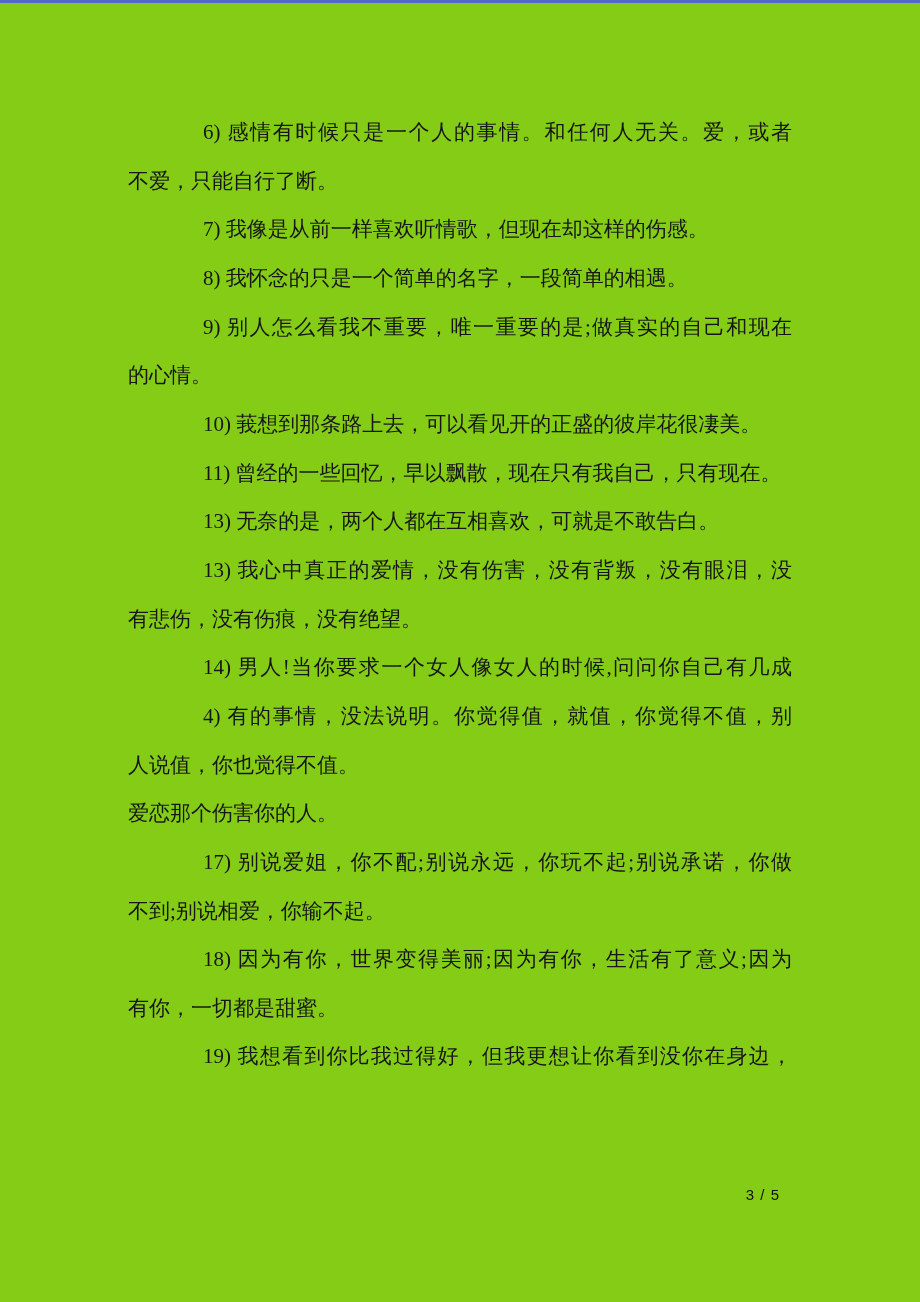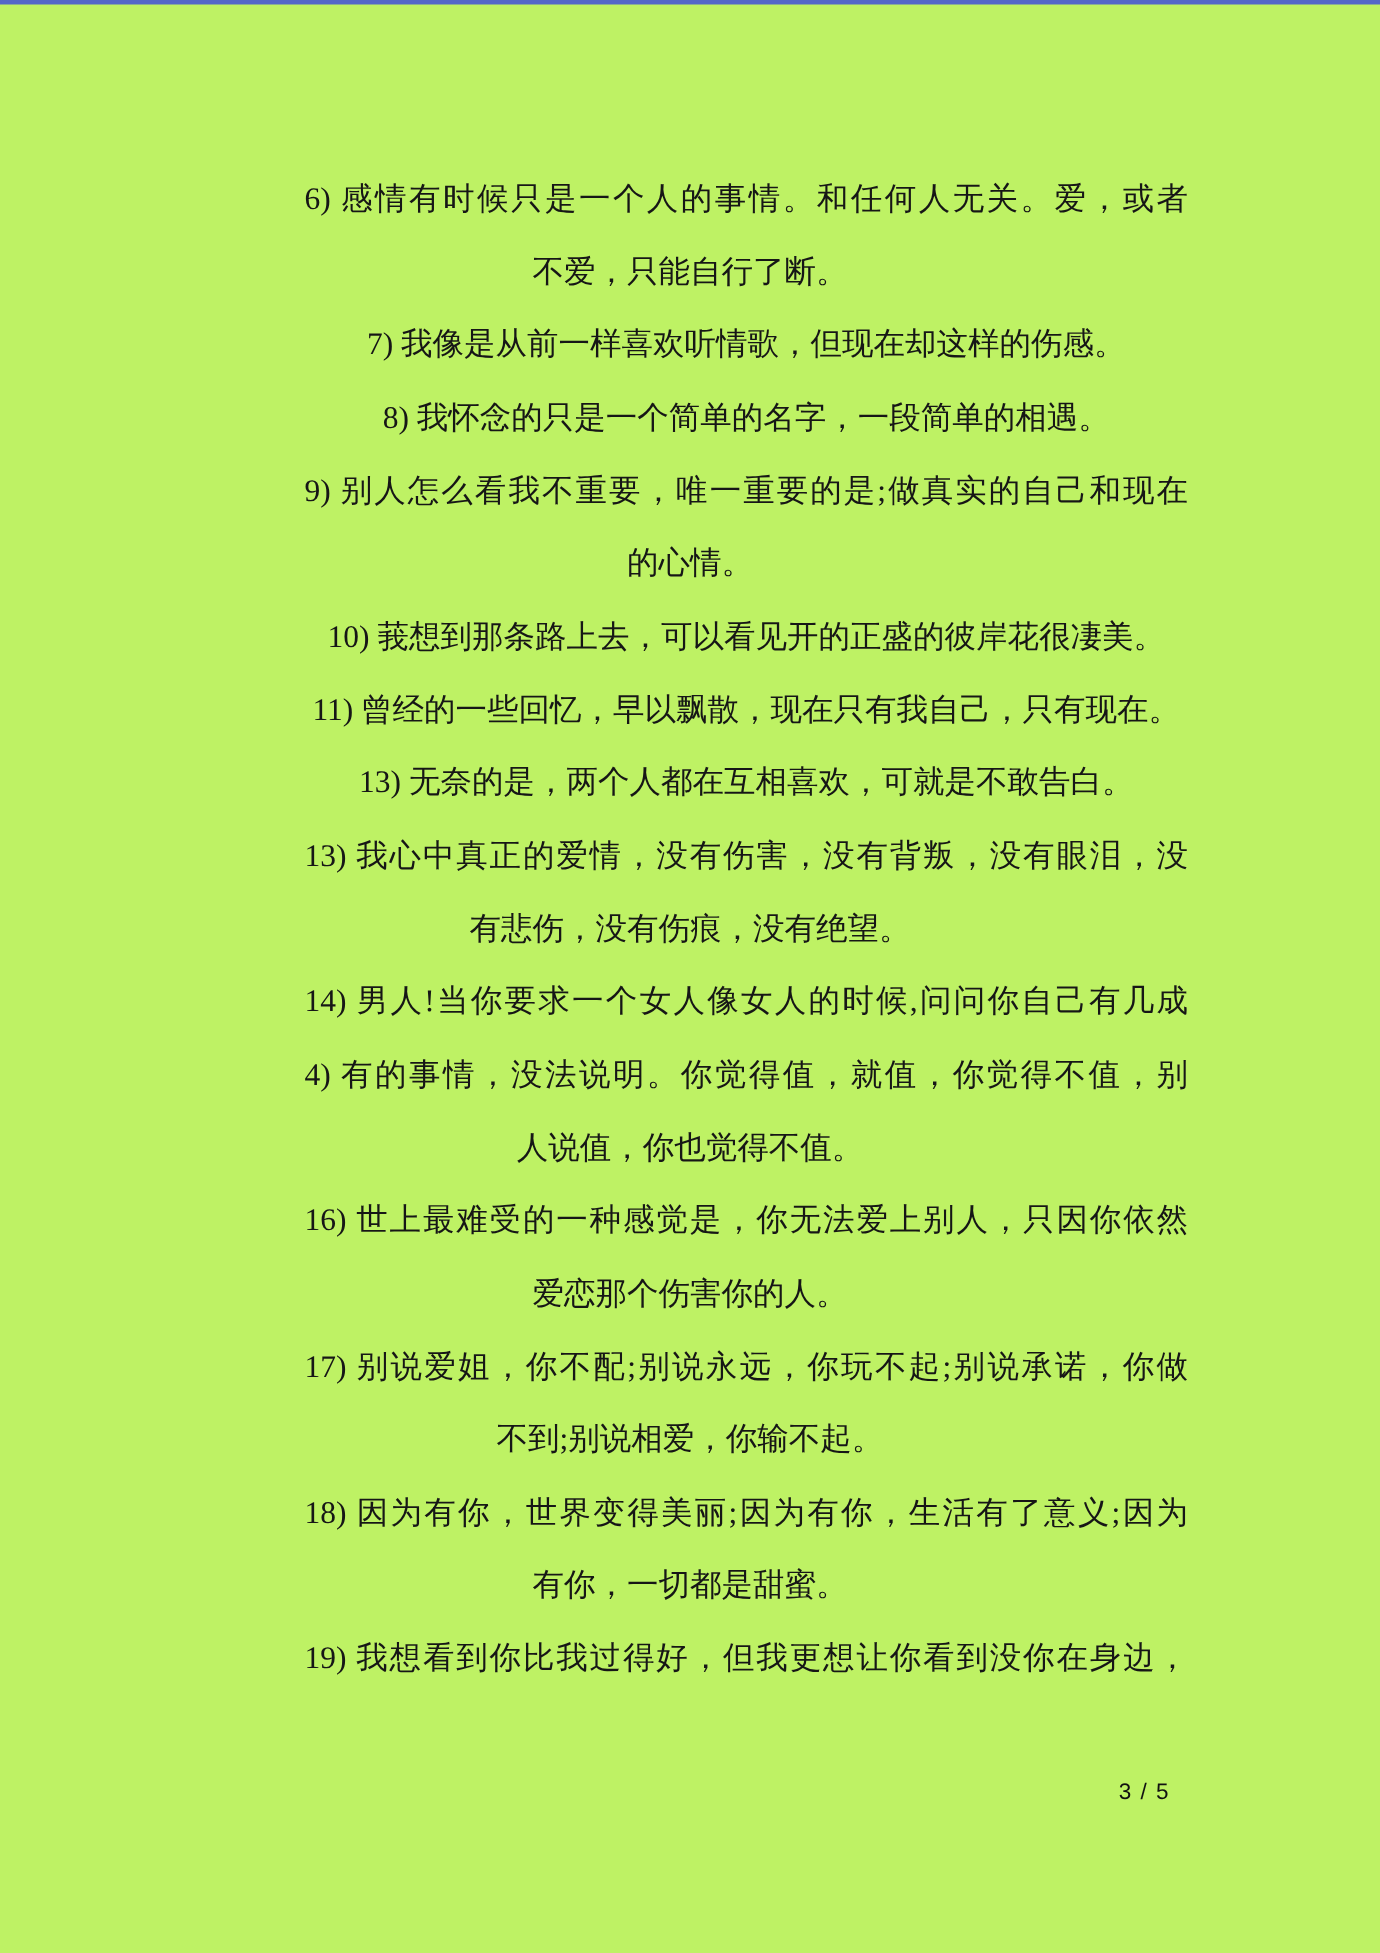--- a/index.html
+++ b/index.html
@@ -11,7 +11,7 @@
     position: relative;
     width: 920px;
     height: 1302px;
-    background: #bef264;
+    background: #84cc16;
     overflow: hidden;
     font-family: "Liberation Serif", "DejaVu Serif", serif;
   }

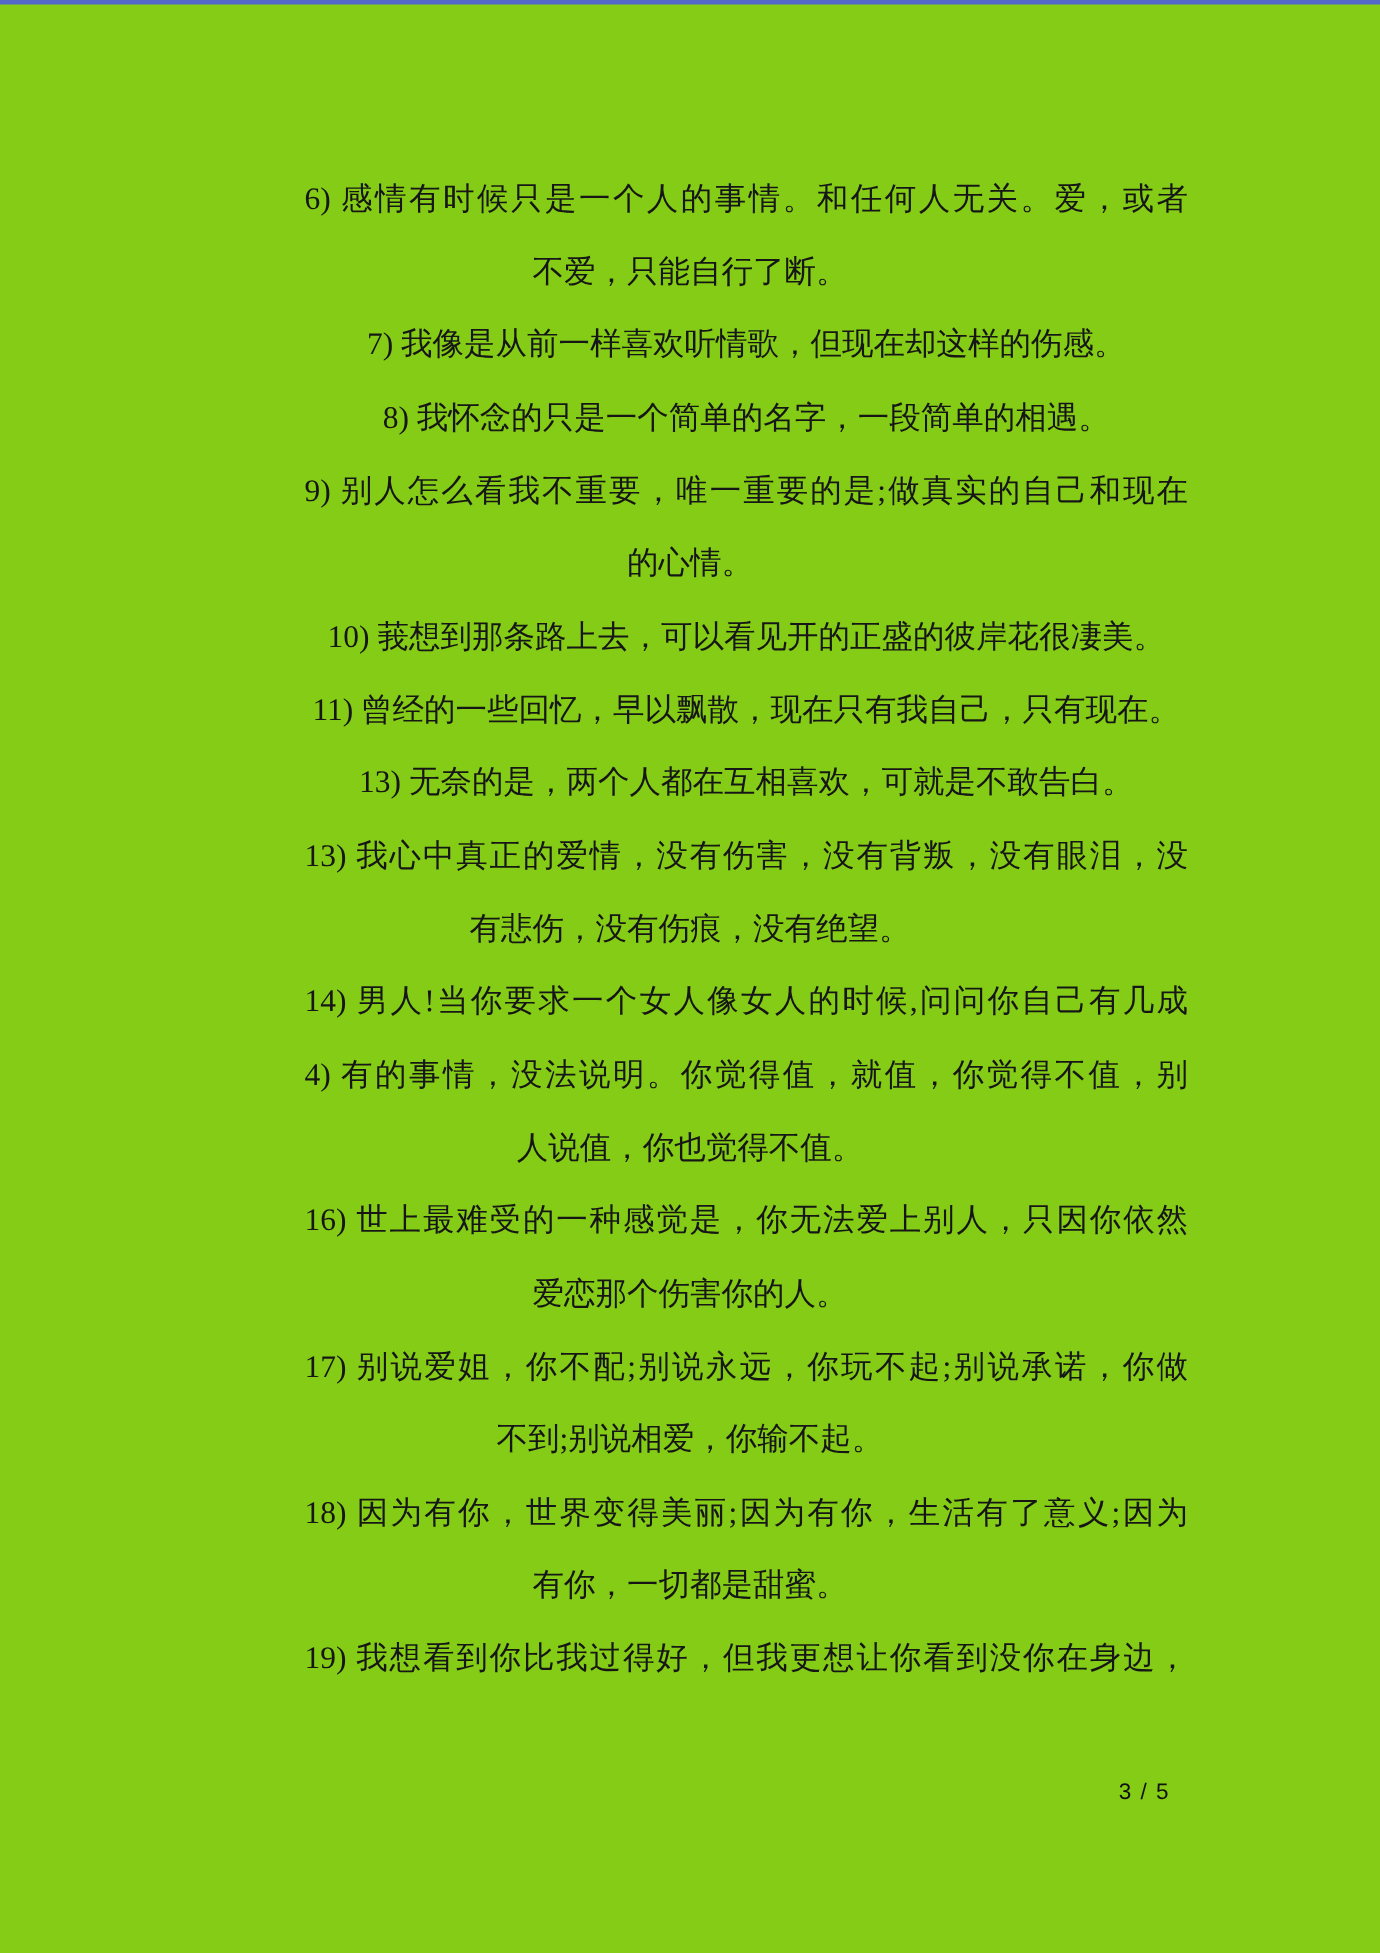--- a/index.html
+++ b/index.html
@@ -34,7 +34,7 @@
   .line {
     height: 48.66px;
     line-height: 48.66px;
-    text-align: center;
+    text-align: left;
     overflow: visible;
   }
   .line.first {

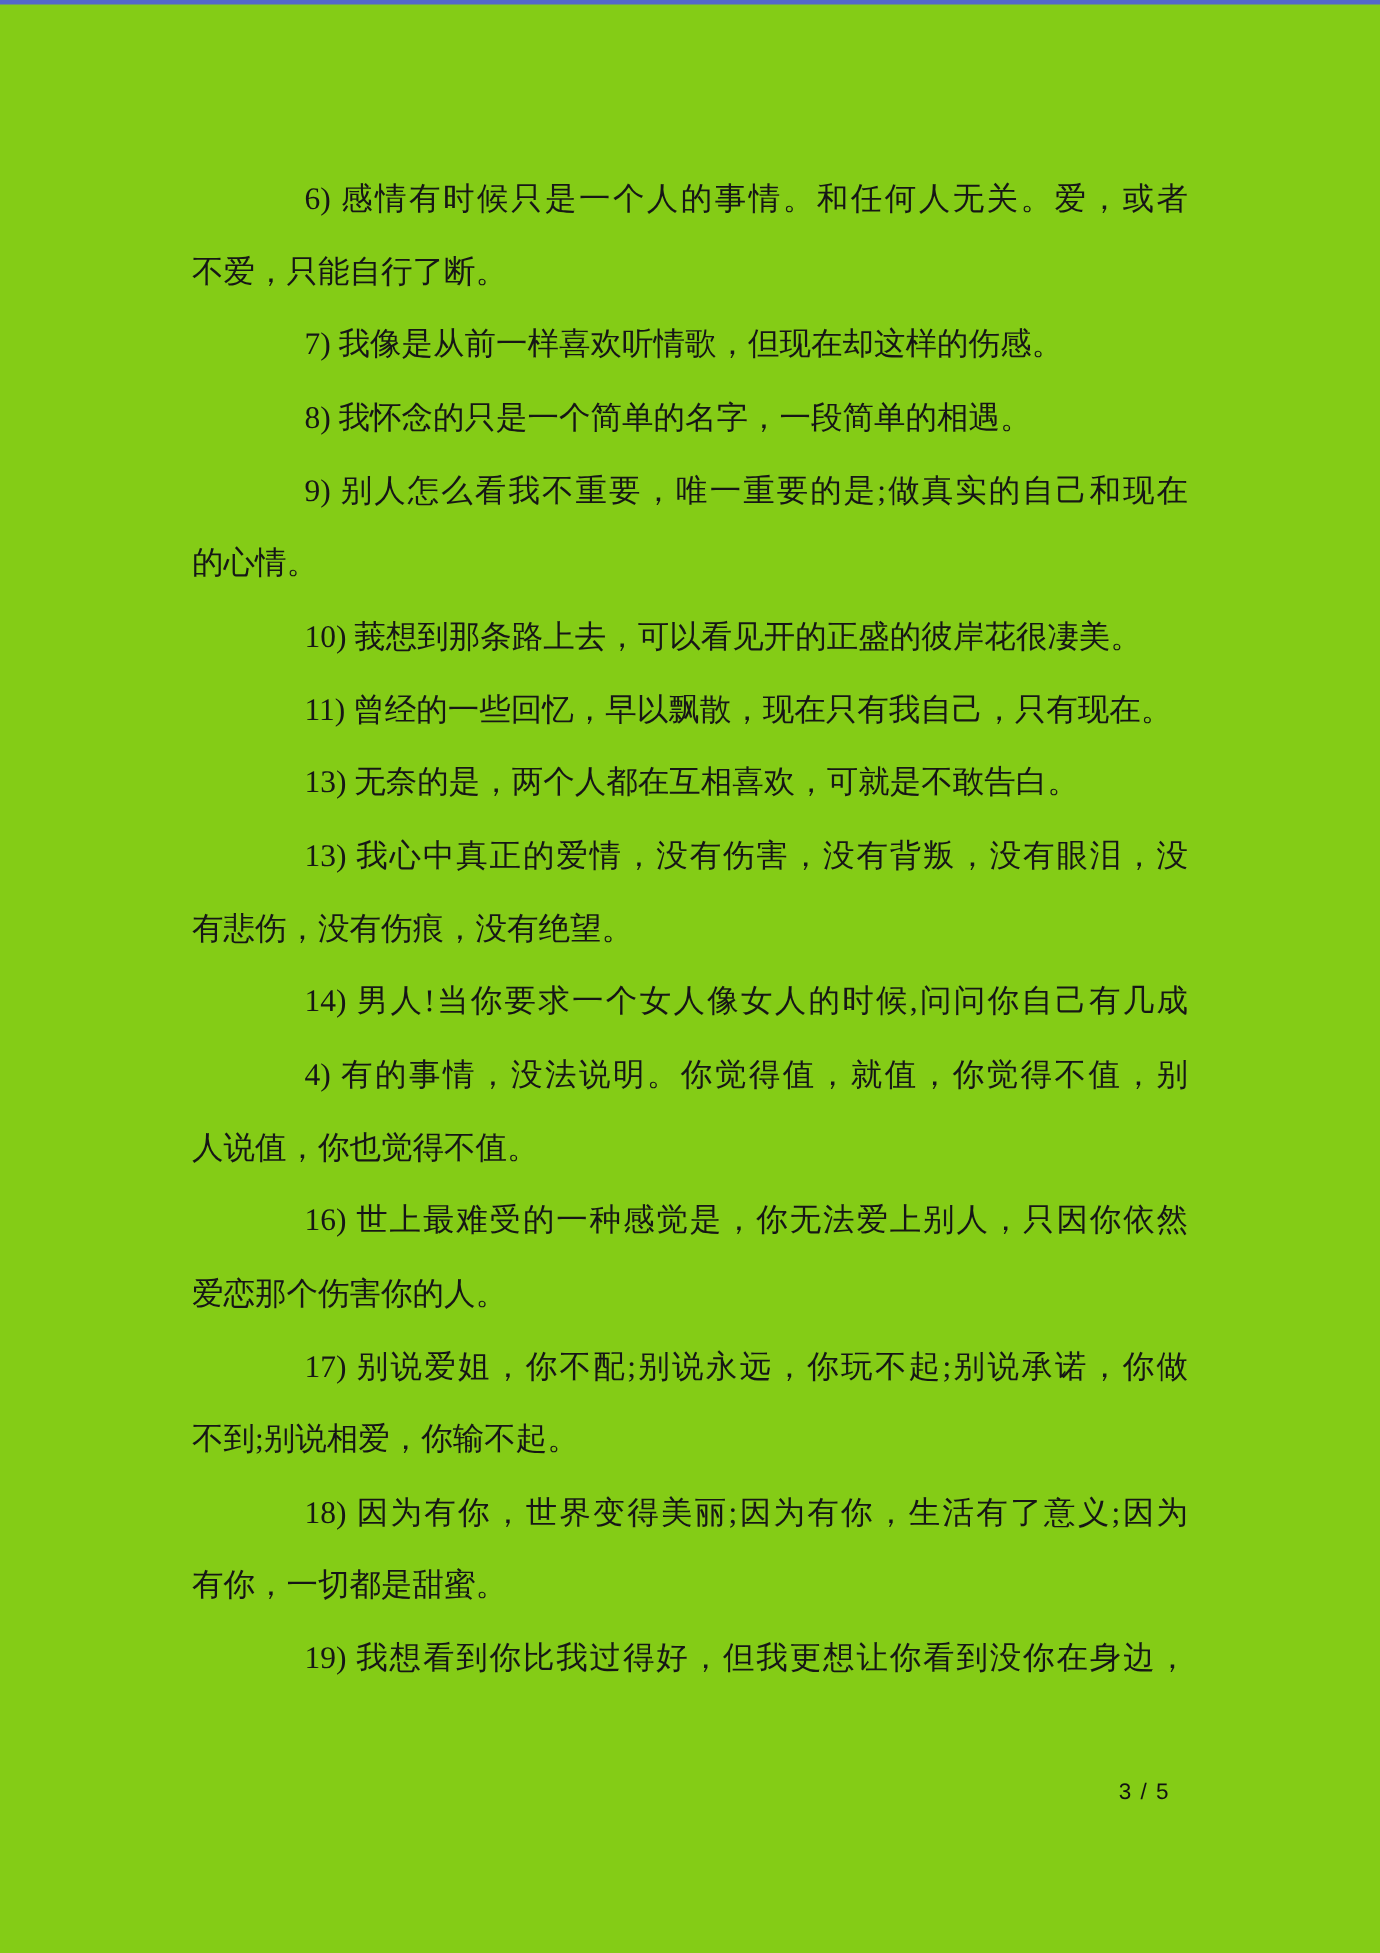--- a/index.html
+++ b/index.html
@@ -75,7 +75,6 @@
       <div class="line first fill">14) 男人!当你要求一个女人像女人的时候,问问你自己有几成</div>
       <div class="line first fill">4) 有的事情，没法说明。你觉得值，就值，你觉得不值，别</div>
       <div class="line">人说值，你也觉得不值。</div>
-      <div class="line first fill">16) 世上最难受的一种感觉是，你无法爱上别人，只因你依然</div>
       <div class="line">爱恋那个伤害你的人。</div>
       <div class="line first fill">17) 别说爱姐，你不配;别说永远，你玩不起;别说承诺，你做</div>
       <div class="line">不到;别说相爱，你输不起。</div>

